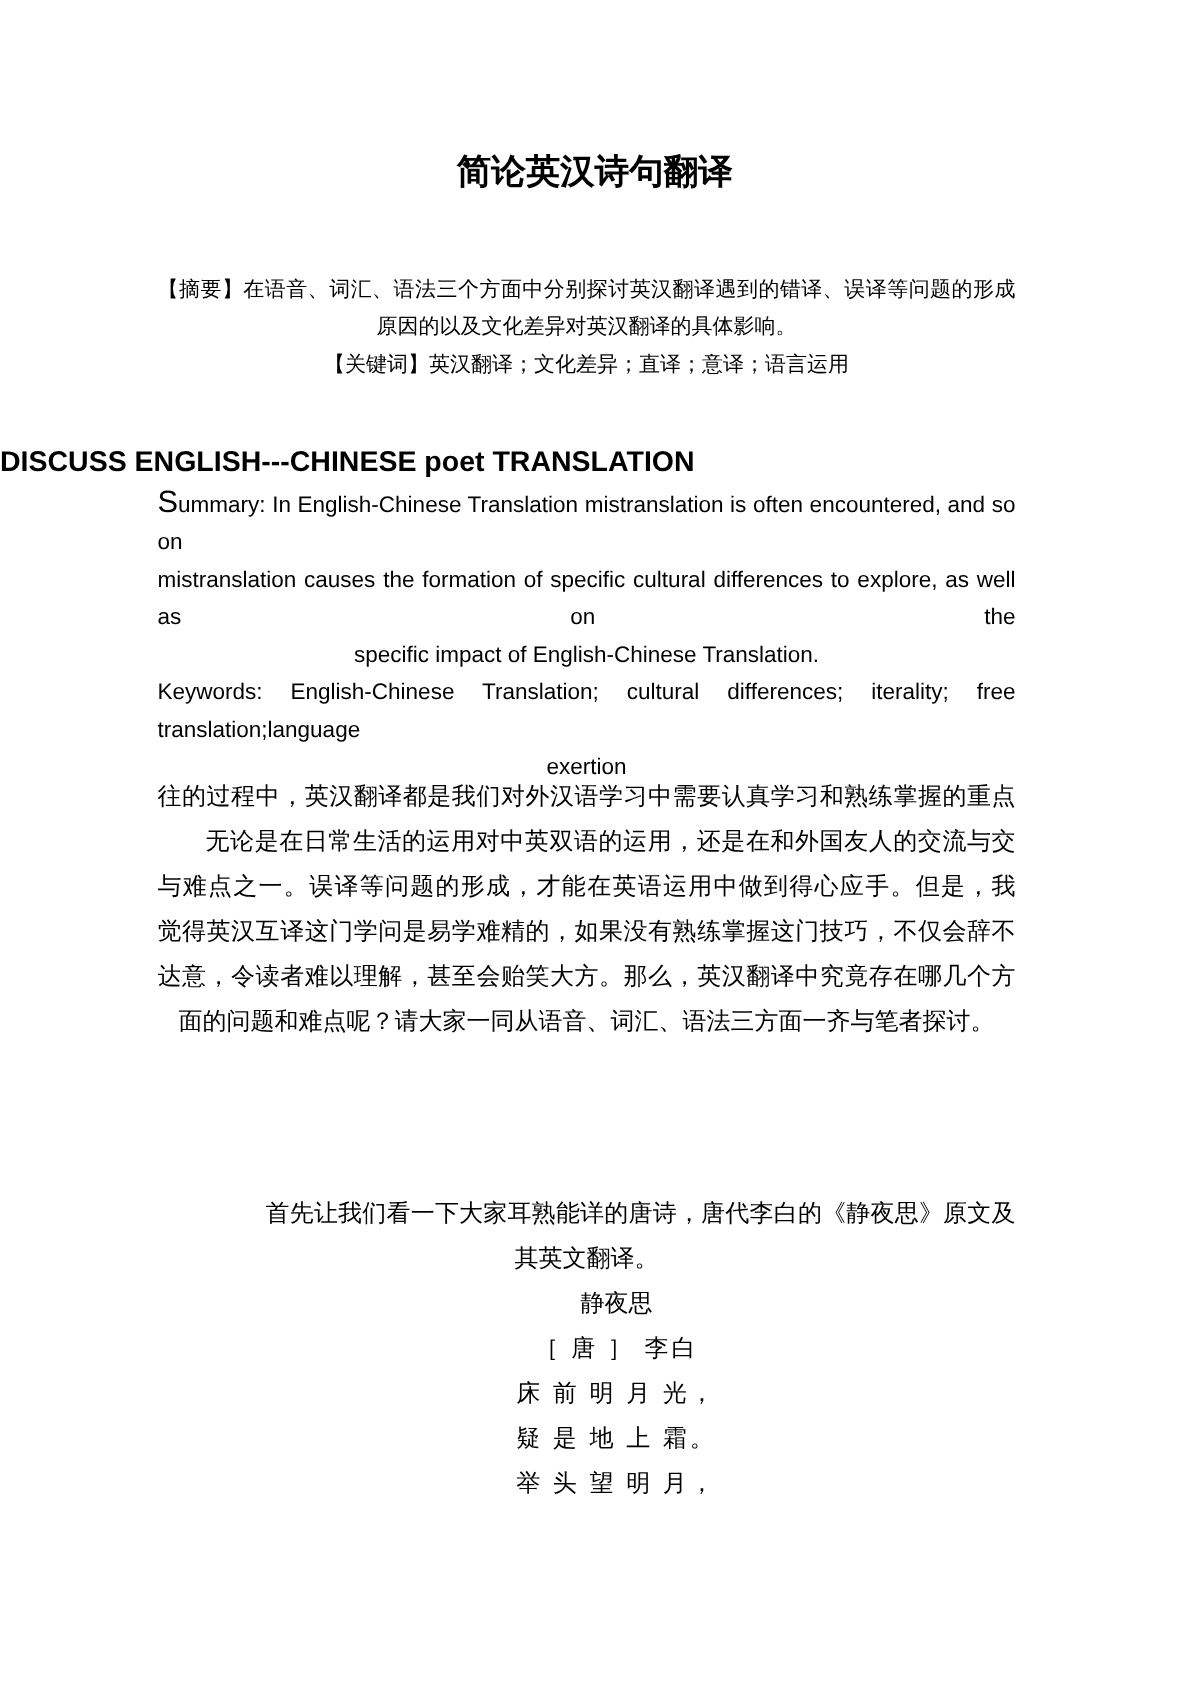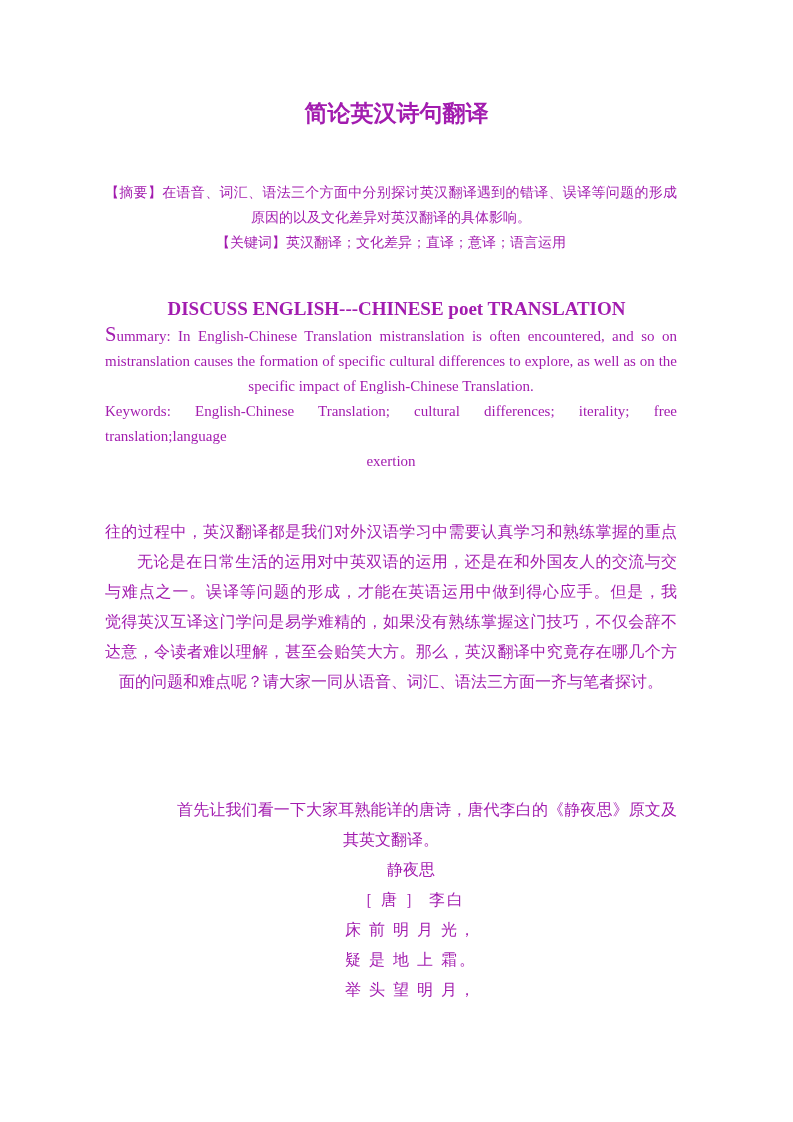--- a/index.html
+++ b/index.html
@@ -8,8 +8,8 @@
     width: 793px;
     height: 1122px;
     background: #ffffff;
-    color: #a21caf;
-    font-family: Liberation Serif, serif;
+    color: #000000;
+    font-family: Liberation Sans, sans-serif;
     overflow: hidden;
   }
   .abs { position: absolute; }

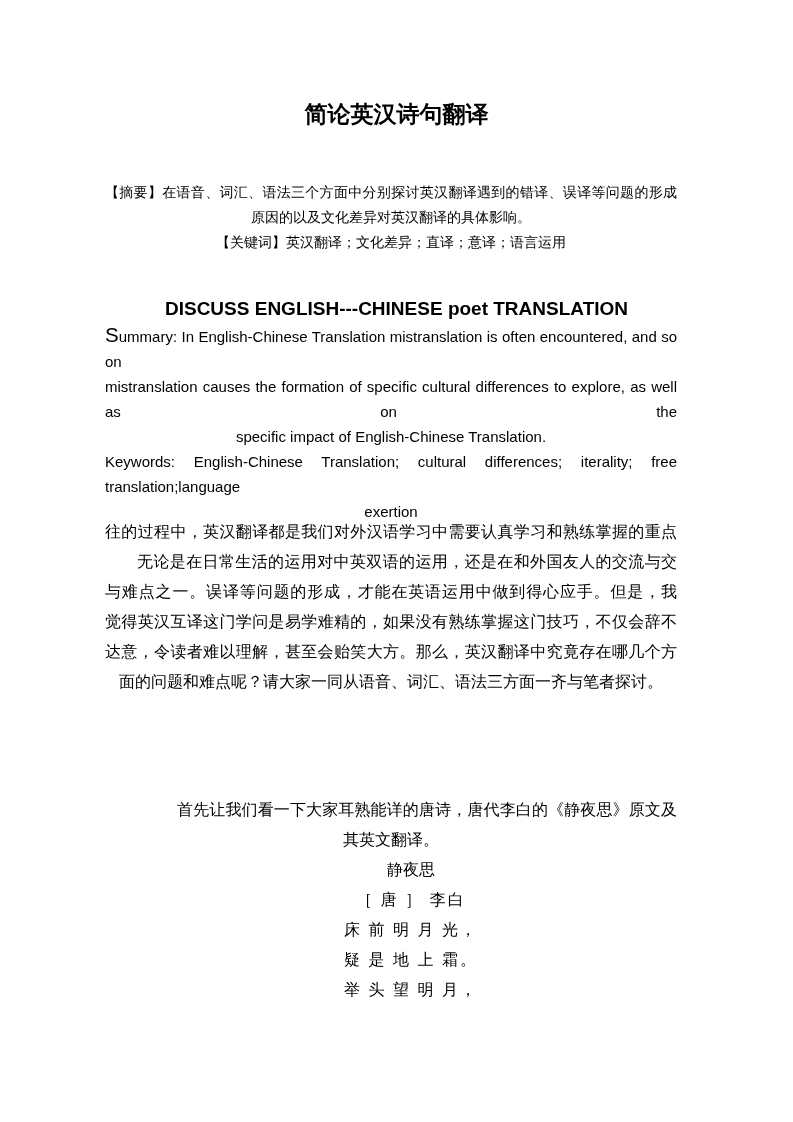--- a/index.html
+++ b/index.html
@@ -26,7 +26,6 @@
 
   .en-title {
     left: 0; right: 0; top: 296px;
-    text-align: center;
     font-size: 19px; font-weight: bold;
     line-height: 25px;
   }

